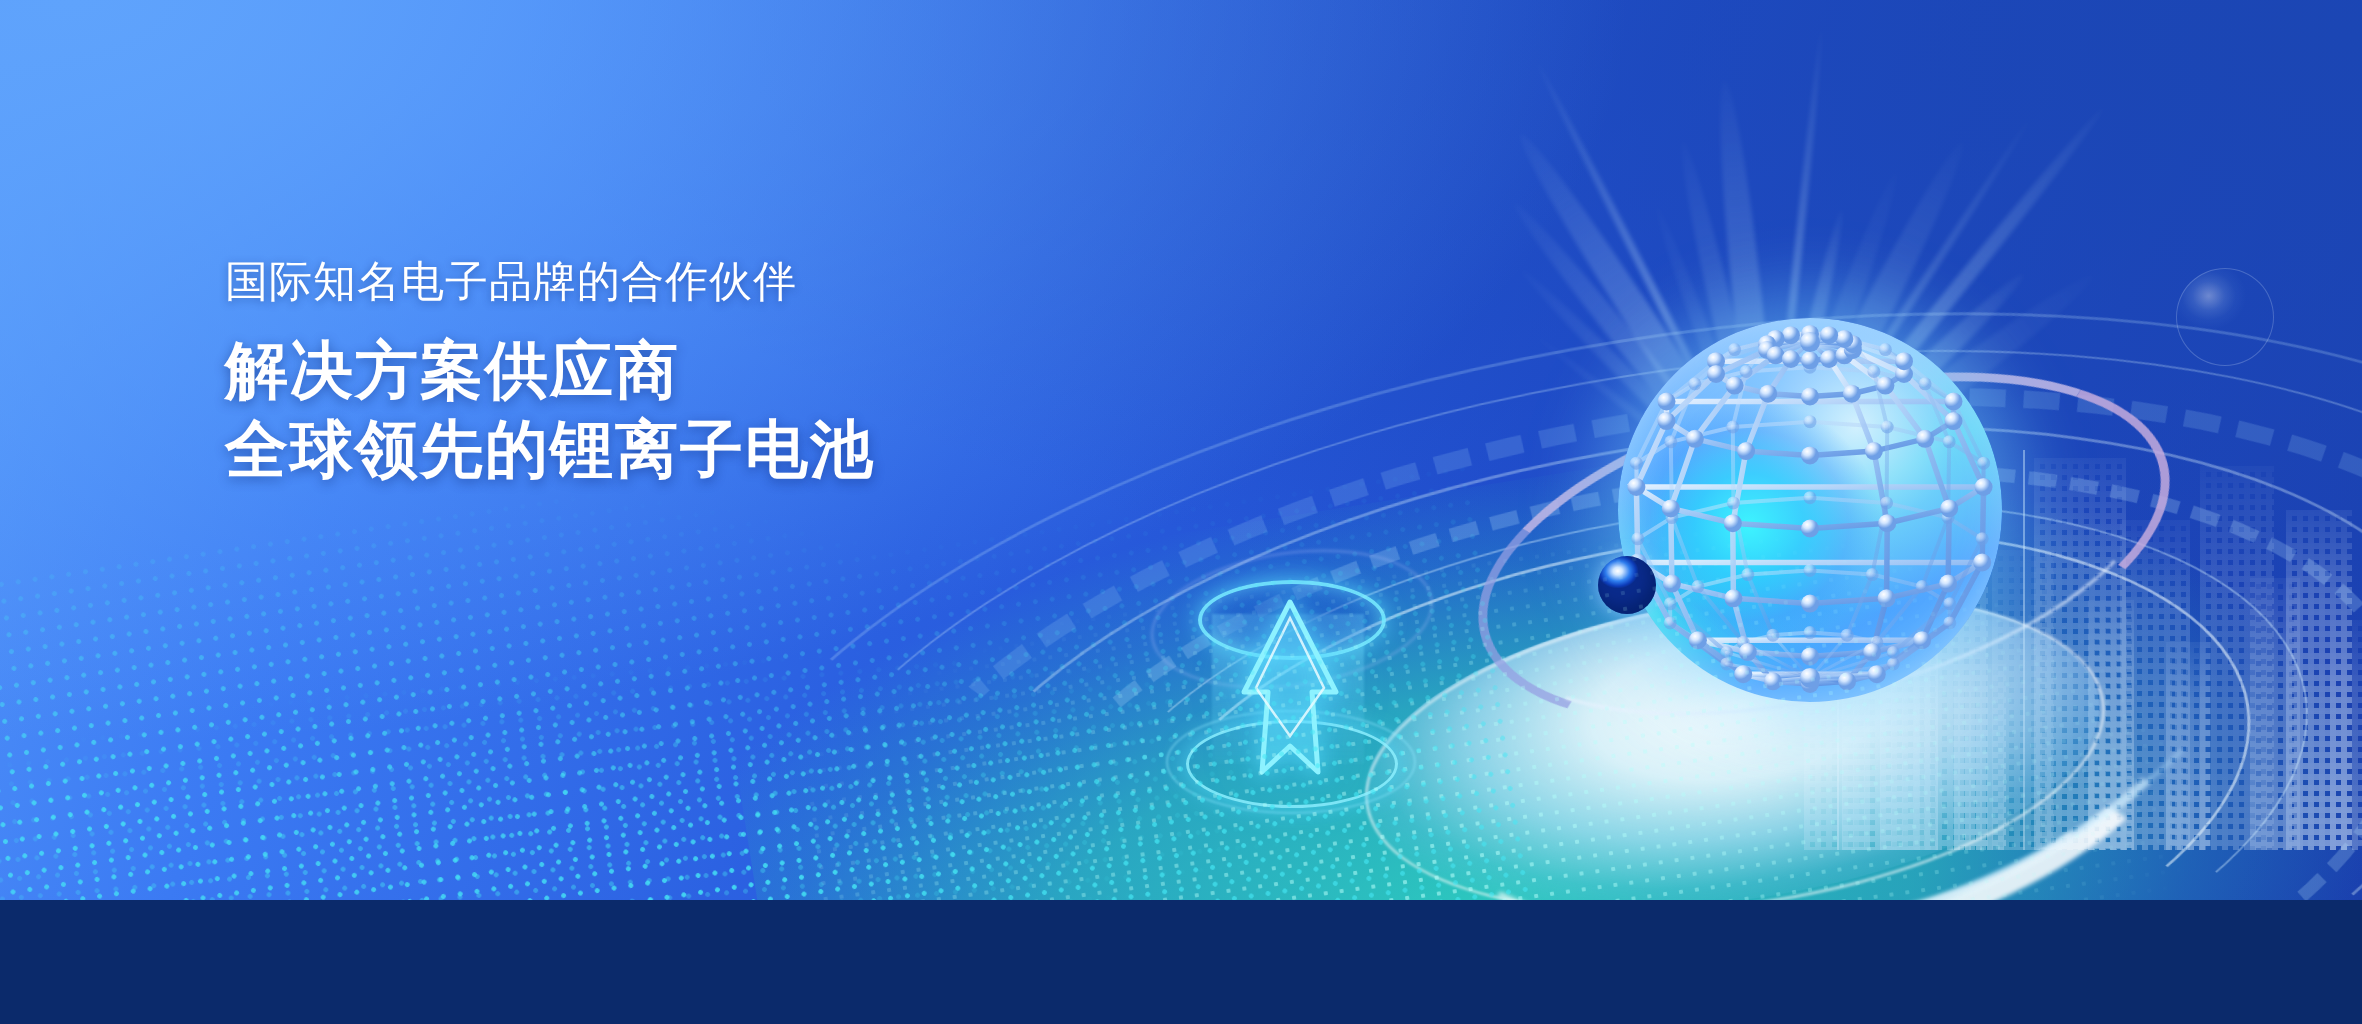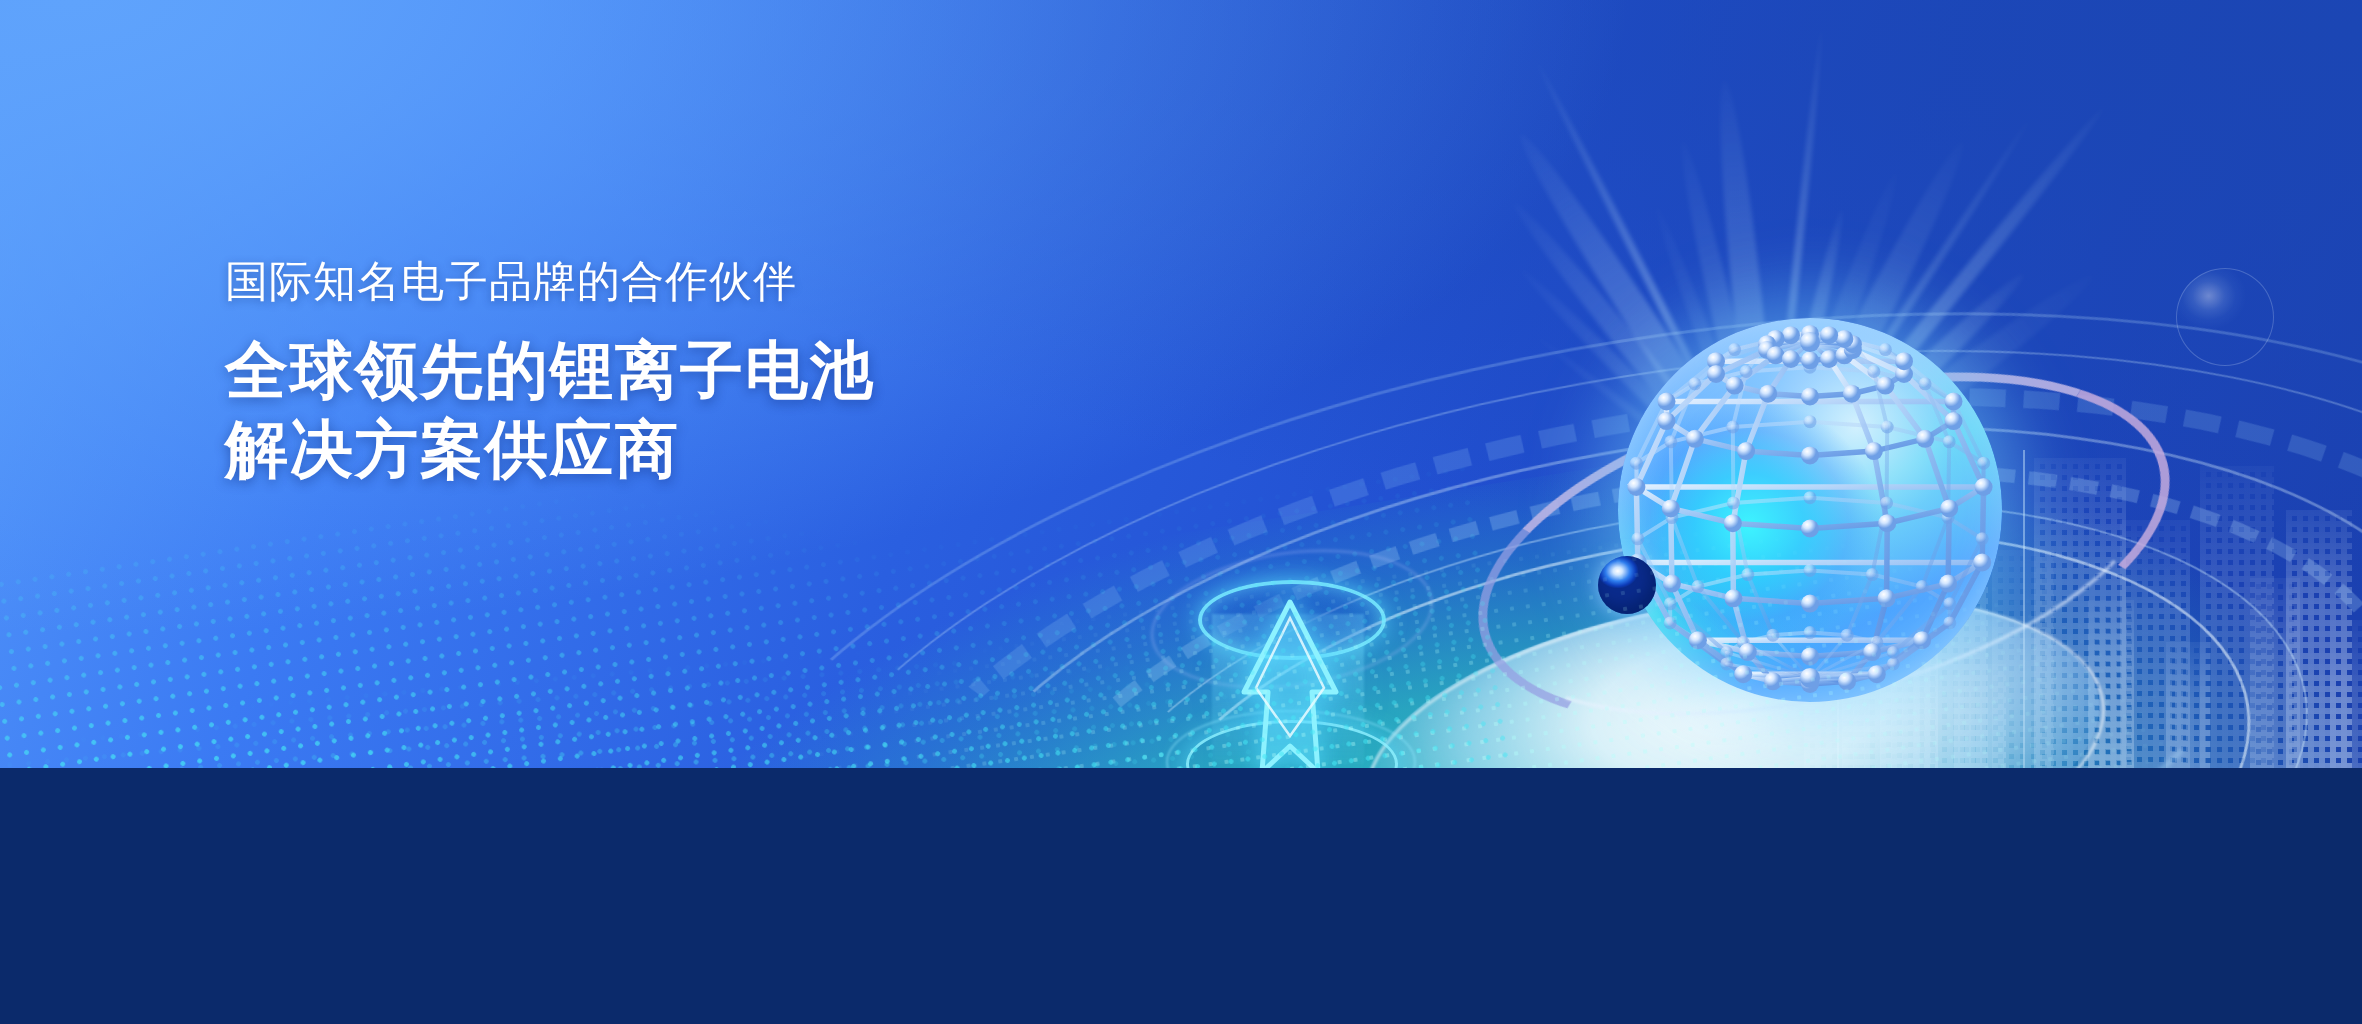--- a/index.html
+++ b/index.html
@@ -4,7 +4,7 @@
 <style>
   html,body{margin:0;padding:0;background:#0b2a6b;}
   #banner{
-    position:relative;width:2362px;height:768px;overflow:hidden;
+    position:relative;width:2362px;height:900px;overflow:hidden;
     font-family:"Liberation Sans","DejaVu Sans",sans-serif;
     background:
       radial-gradient(120% 150% at 3% 0%, #5fa3fc 0%, rgba(95,163,252,0) 55%),

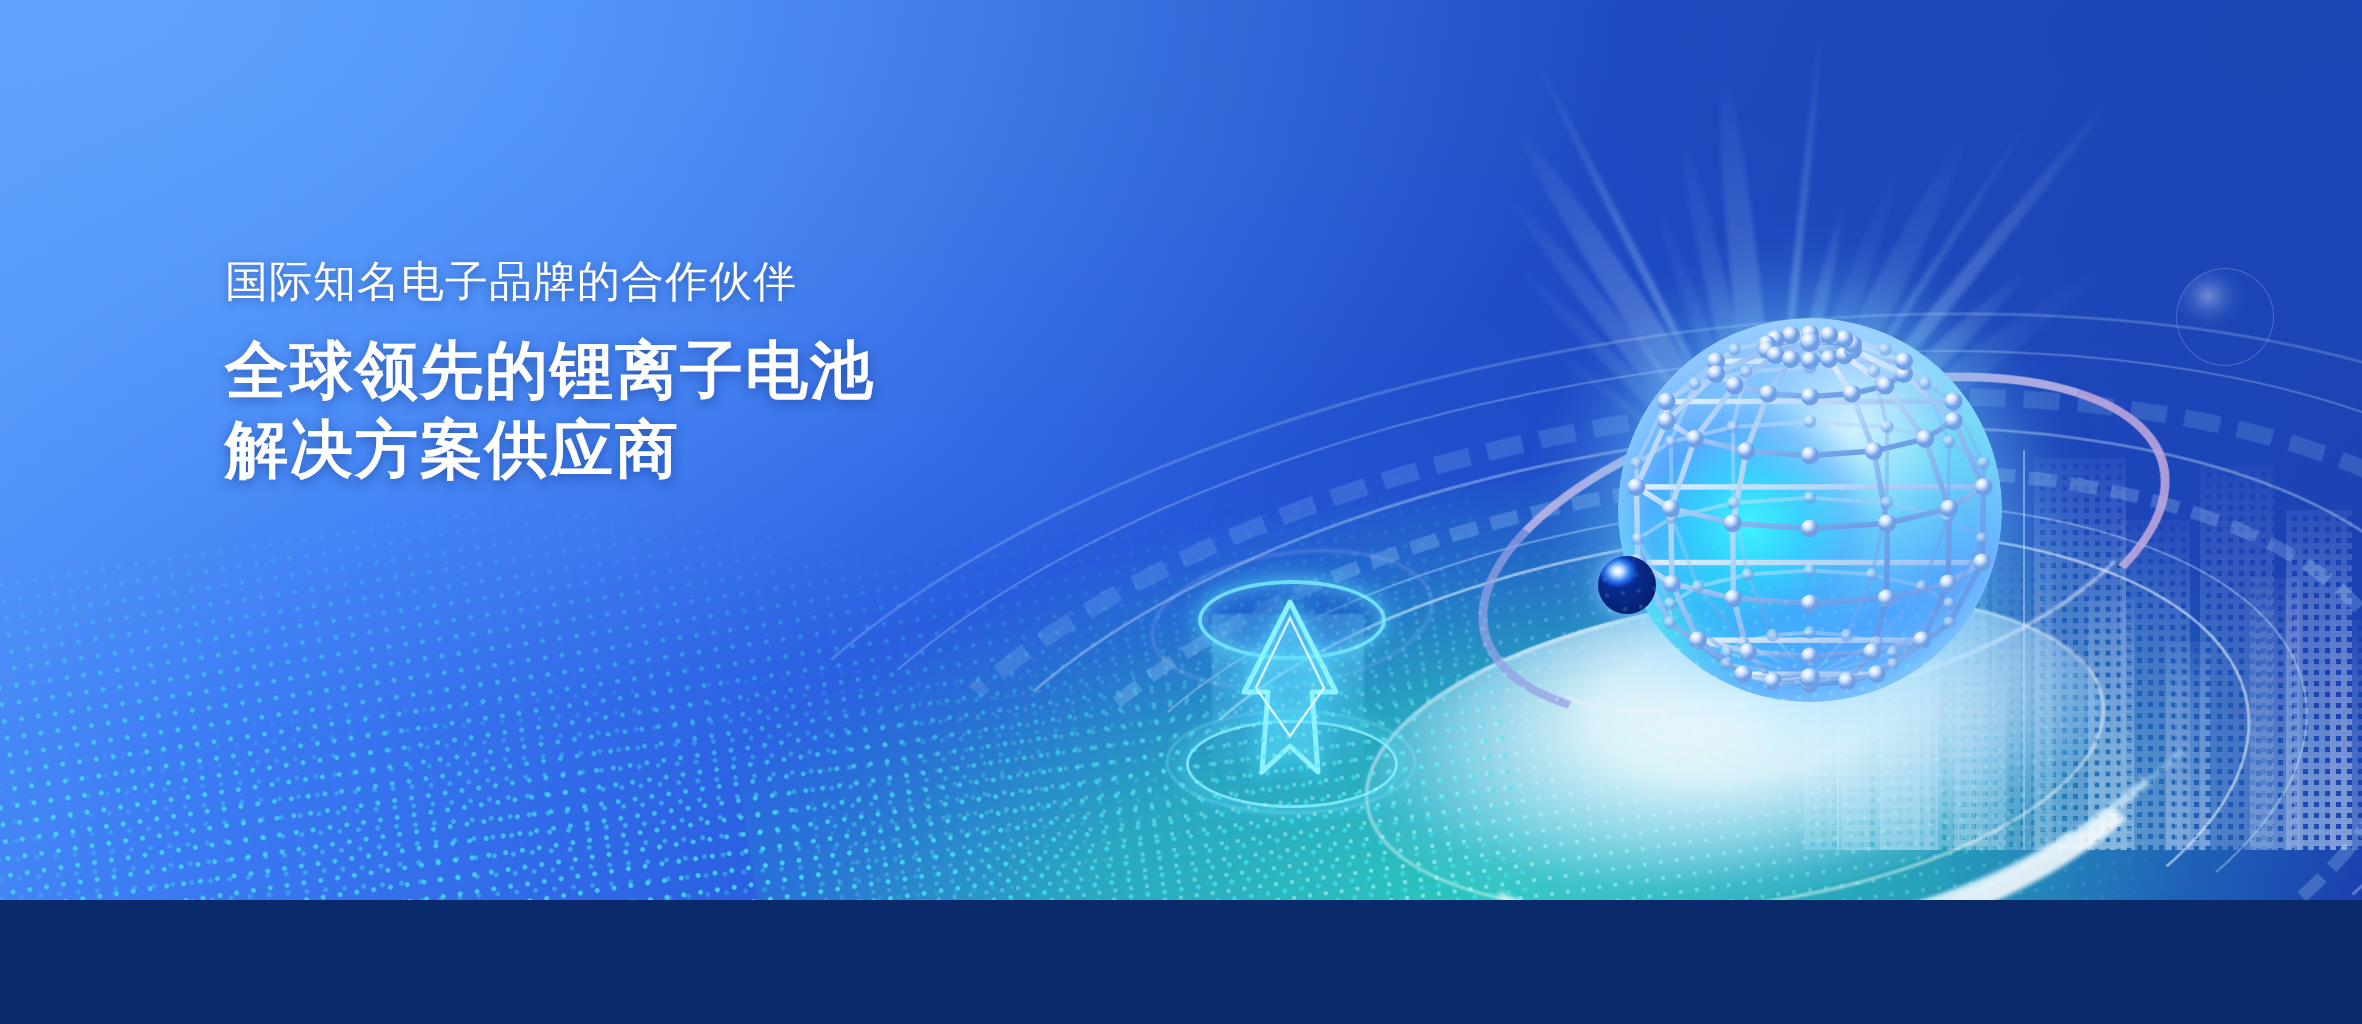--- a/index.html
+++ b/index.html
@@ -426,8 +426,8 @@
 
   <div class="copy">
     <p class="subtitle">国际知名电子品牌的合作伙伴</p>
+    <h1 class="headline">解决方案供应商</h1>
     <h1 class="headline">全球领先的锂离子电池</h1>
-    <h1 class="headline">解决方案供应商</h1>
   </div>
 
 </div>

